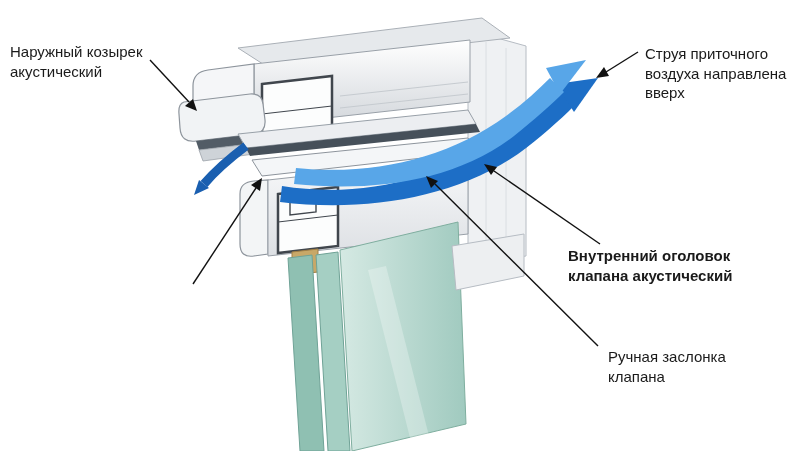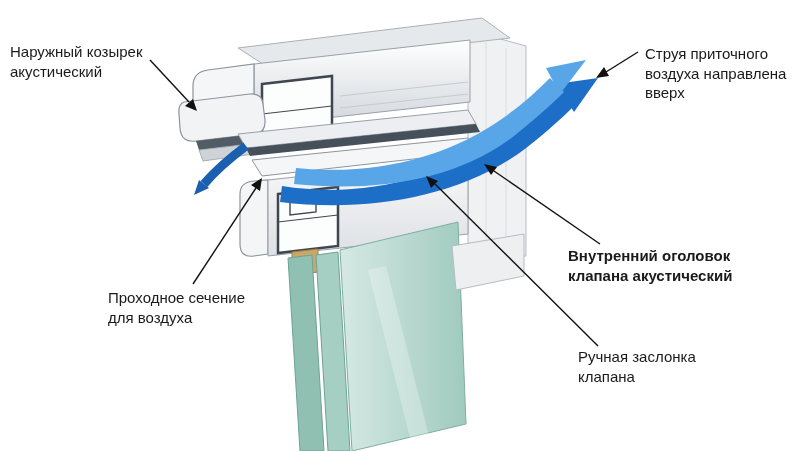--- a/index.html
+++ b/index.html
@@ -111,8 +111,6 @@
   <div class="lbl" style="left:10px; top:42px; width:175px;">Наружный козырек
 акустический</div>
 
-  <div class="lbl" style="left:108px; top:288px; width:175px;">Проходное сечение
-для воздуха</div>
 
   <div class="lbl" style="left:568px; top:246px; width:200px;font-weight:bold;">Внутренний оголовок
 клапана акустический</div>

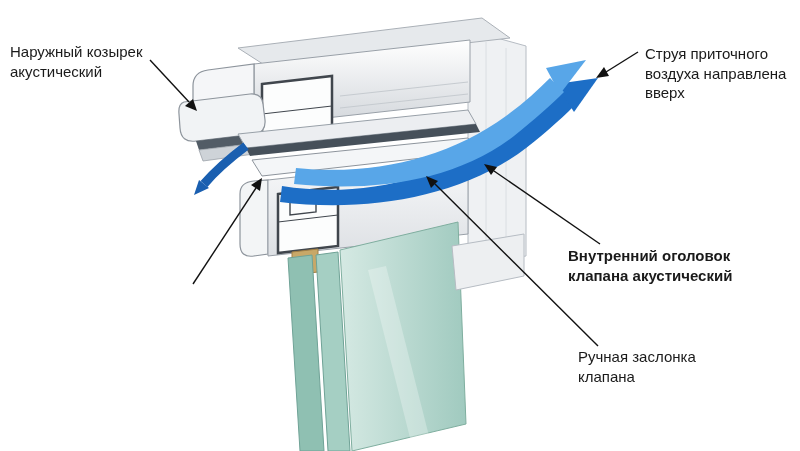--- a/index.html
+++ b/index.html
@@ -115,7 +115,7 @@
   <div class="lbl" style="left:568px; top:246px; width:200px;font-weight:bold;">Внутренний оголовок
 клапана акустический</div>
 
-  <div class="lbl" style="left:578px; top:347px; width:165px;">Ручная заслонка
+  <div class="lbl" style="left:608px; top:347px; width:165px;">Ручная заслонка
 клапана</div>
 
 </div>

